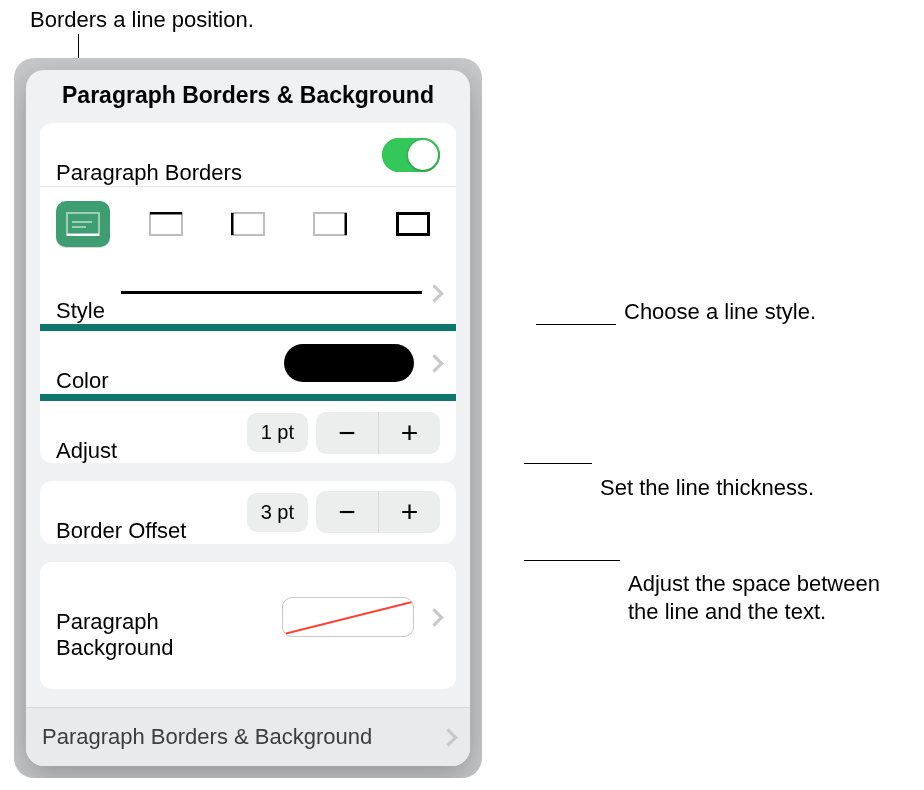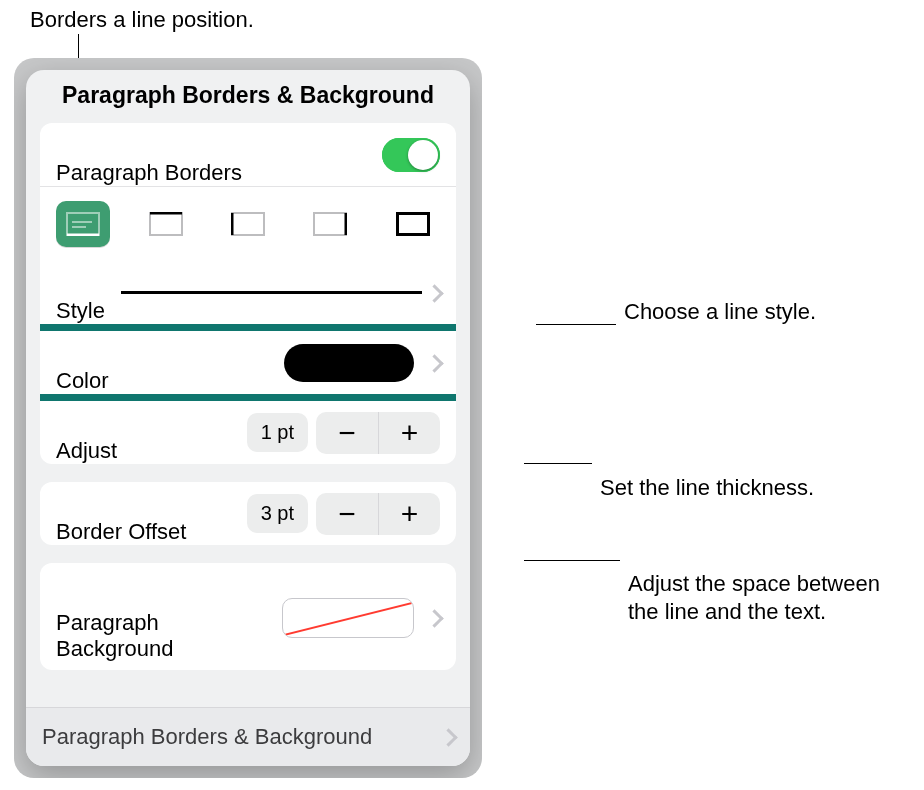--- a/index.html
+++ b/index.html
@@ -201,7 +201,7 @@
   }
   .source-row .lbl { font-size: 22px; color:#3c3c3e; flex:1; }
 
-  .pbg-row { padding-top: 10px; padding-bottom: 7px; }
+  .pbg-row { padding-top: 10px; padding-bottom: 28px; }
   .pbg-label { line-height: 1.2; }
 
 </style>

